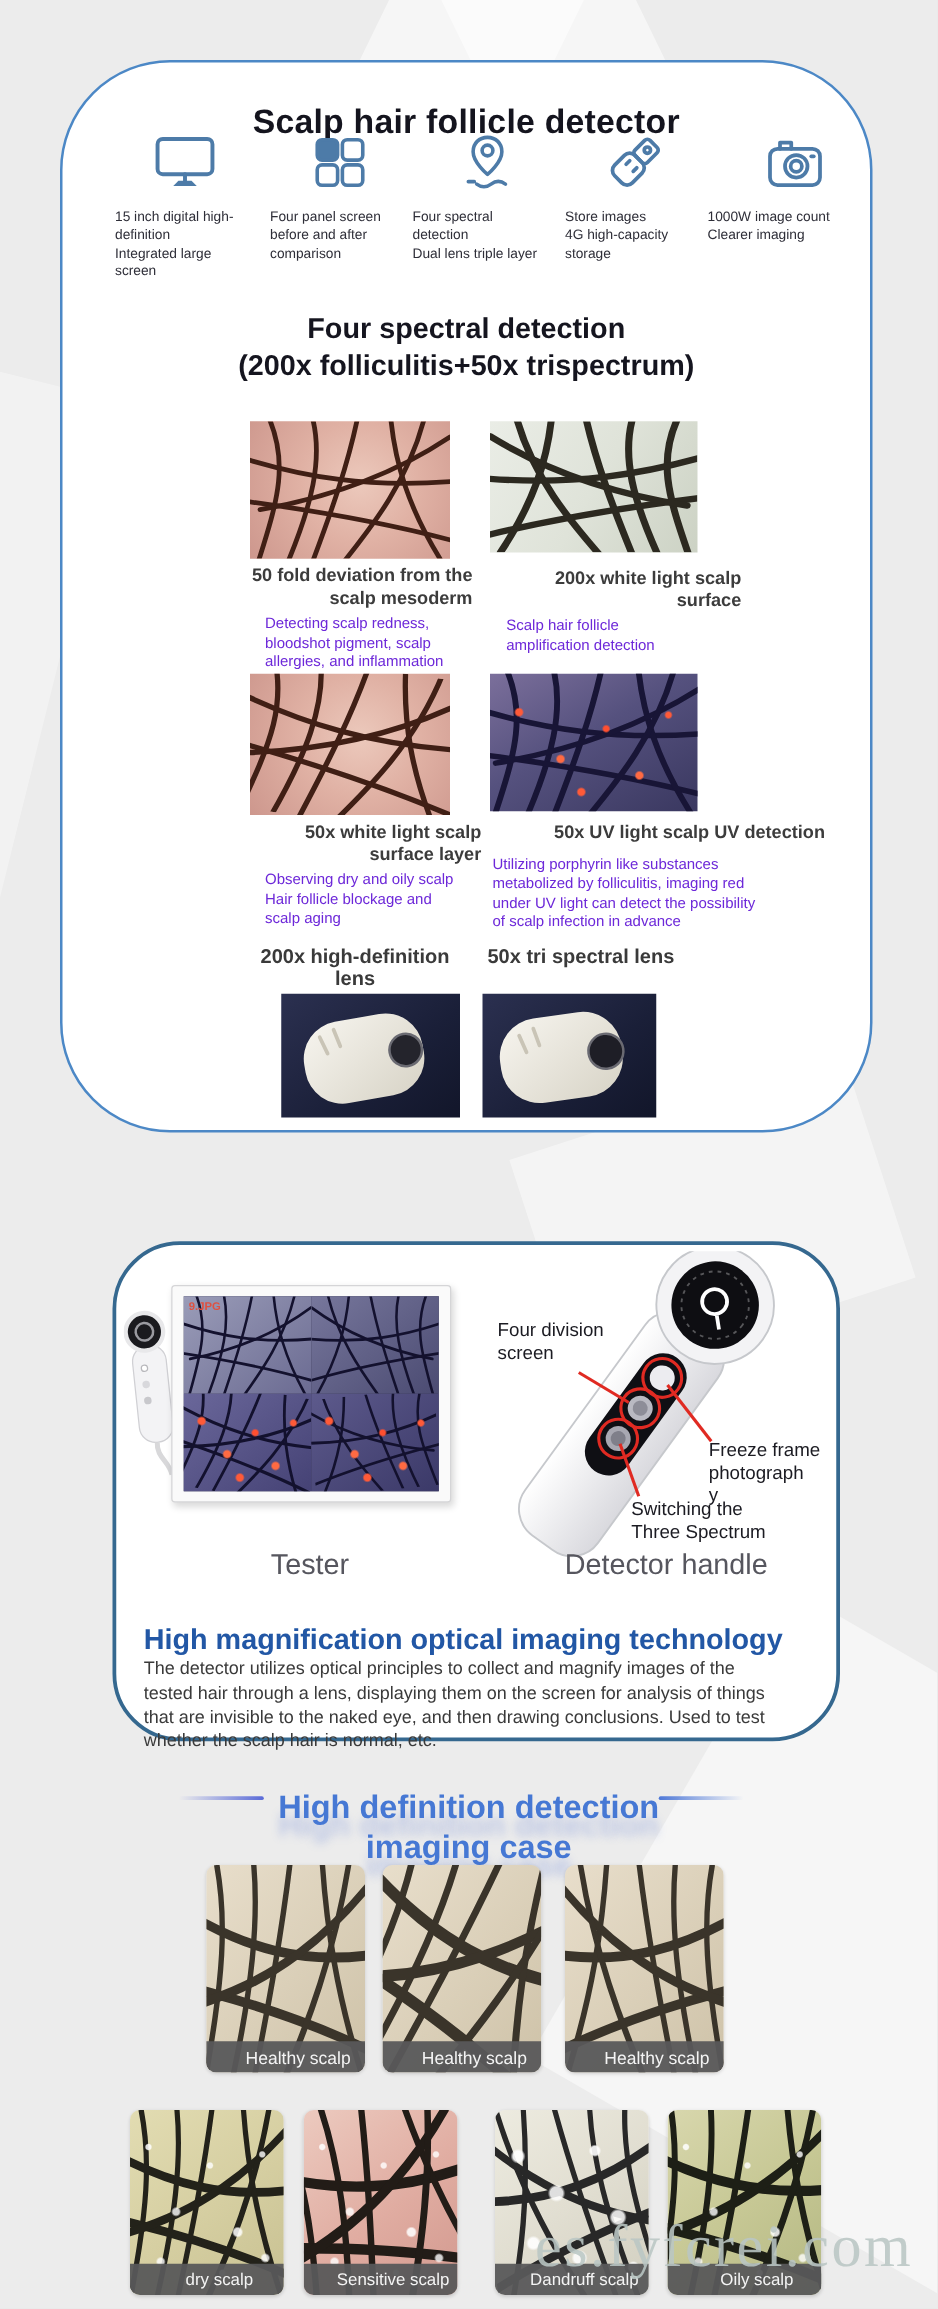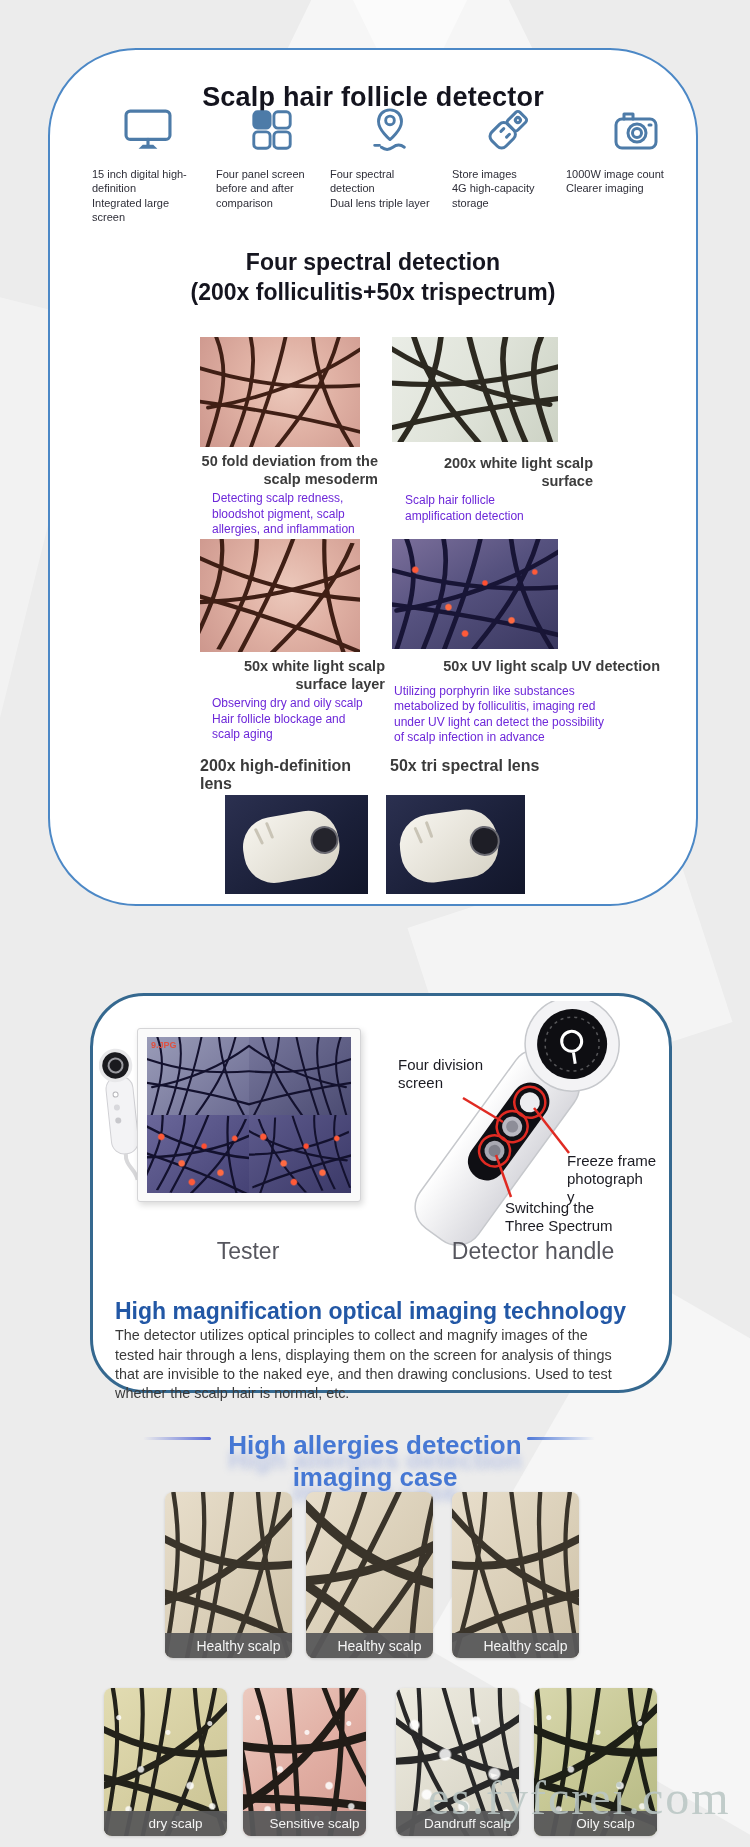--- a/index.html
+++ b/index.html
@@ -278,7 +278,7 @@
 of scalp infection in advance</div>
     </div>
 
-    <div class="lens-label" style="left:150px;top:707px;width:168px;">200x high-definition lens</div>
+    <div class="lens-label" style="left:150px;top:707px;width:168px;text-align:center;">200x high-definition lens</div>
     <div class="lens-label" style="left:340px;top:707px;">50x tri spectral lens</div>
 
     <div class="lens-photo" style="left:175px;top:745px;width:143px;height:99px;">

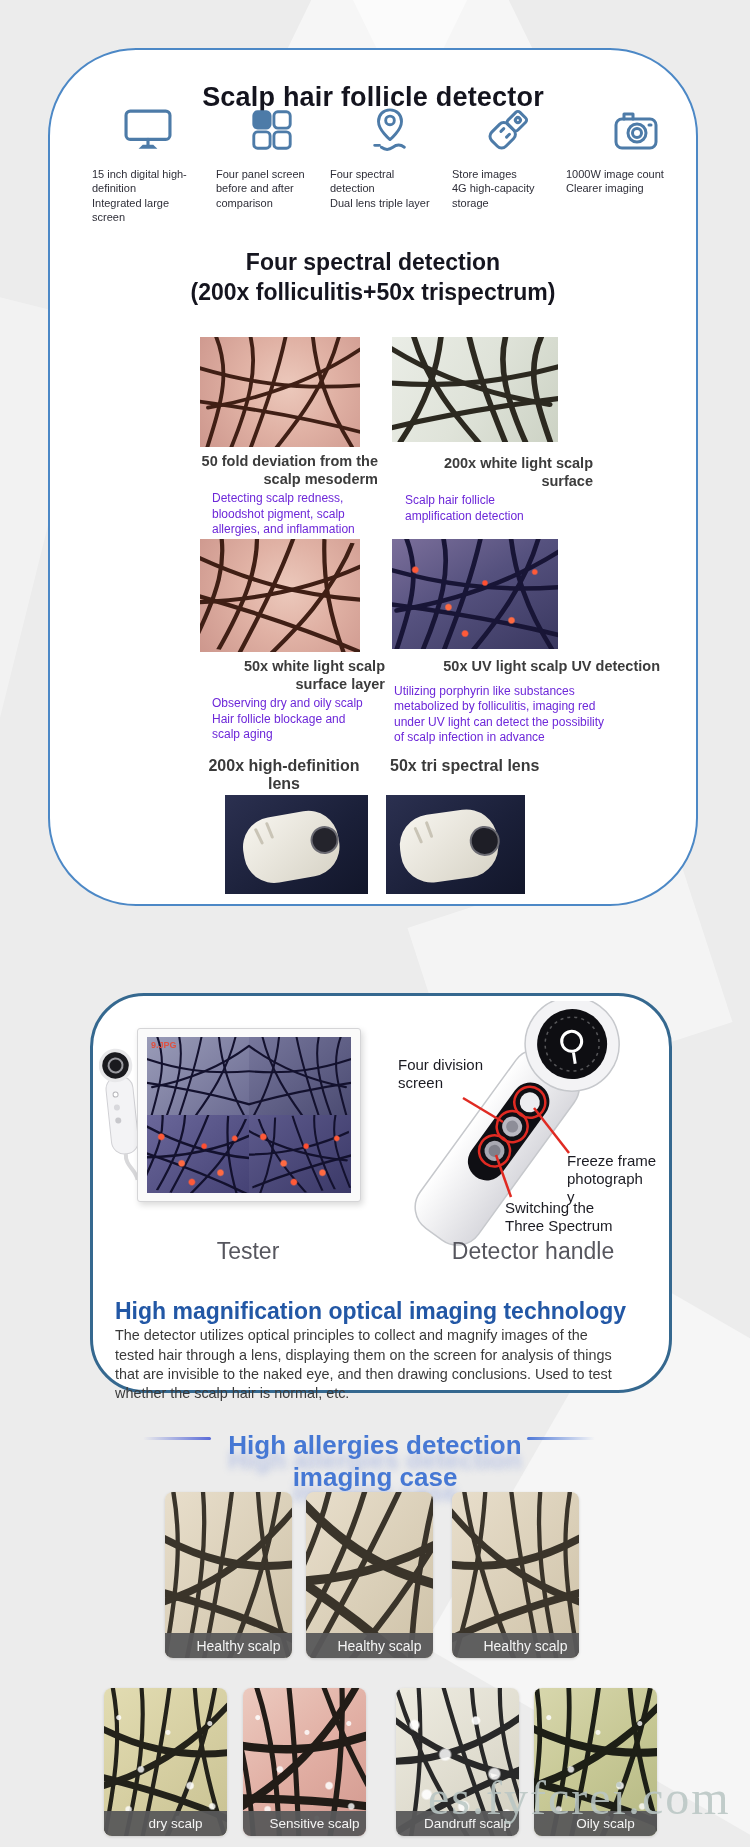--- a/index.html
+++ b/index.html
@@ -392,7 +392,7 @@
 whether the scalp hair is normal, etc.</p>
   </section>
 
-  <h3 class="case-heading pre">High allergies detection
+  <h3 class="case-heading pre">High definition detection
 imaging case</h3>
   <div class="dash dash-l"></div>
   <div class="dash dash-r"></div>

